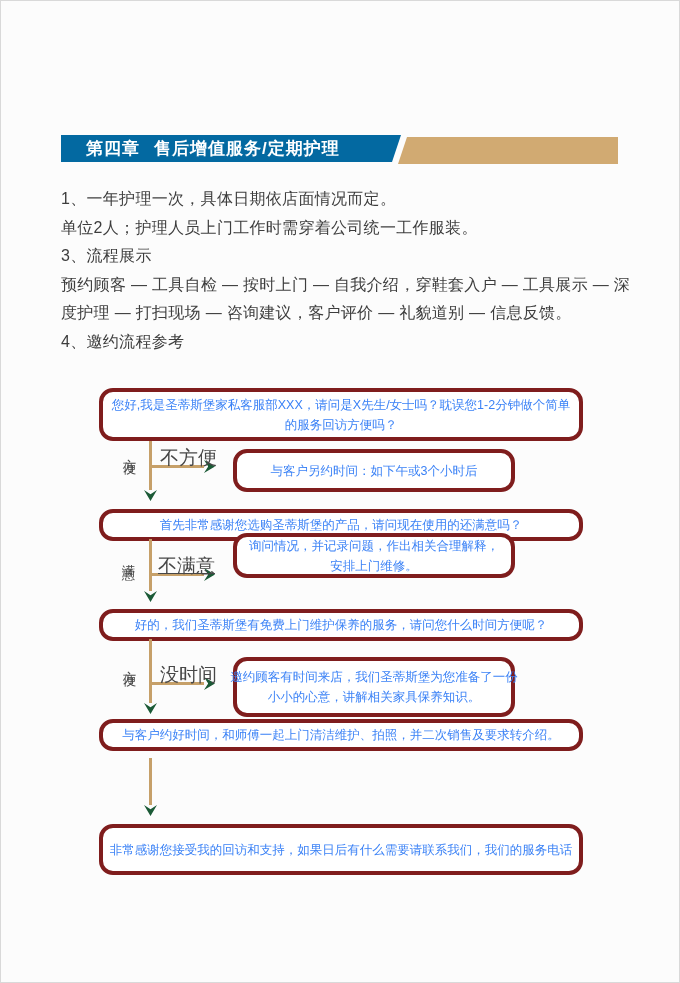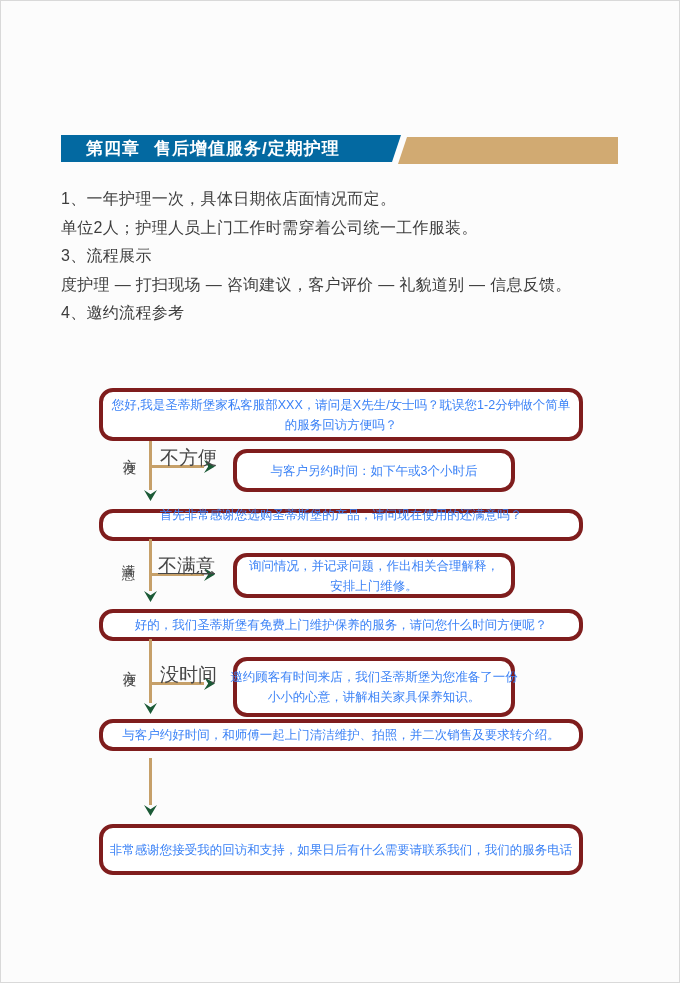--- a/index.html
+++ b/index.html
@@ -120,6 +120,7 @@
     <div class="body-line">1、一年护理一次，具体日期依店面情况而定。</div>
     <div class="body-line">单位2人；护理人员上门工作时需穿着公司统一工作服装。</div>
     <div class="body-line">3、流程展示</div>
+    <div class="body-line">预约顾客 — 工具自检 — 按时上门 — 自我介绍，穿鞋套入户 — 工具展示 — 深</div>
     <div class="body-line">度护理 — 打扫现场 — 咨询建议，客户评价 — 礼貌道别 — 信息反馈。</div>
     <div class="body-line">4、邀约流程参考</div>
   </div>

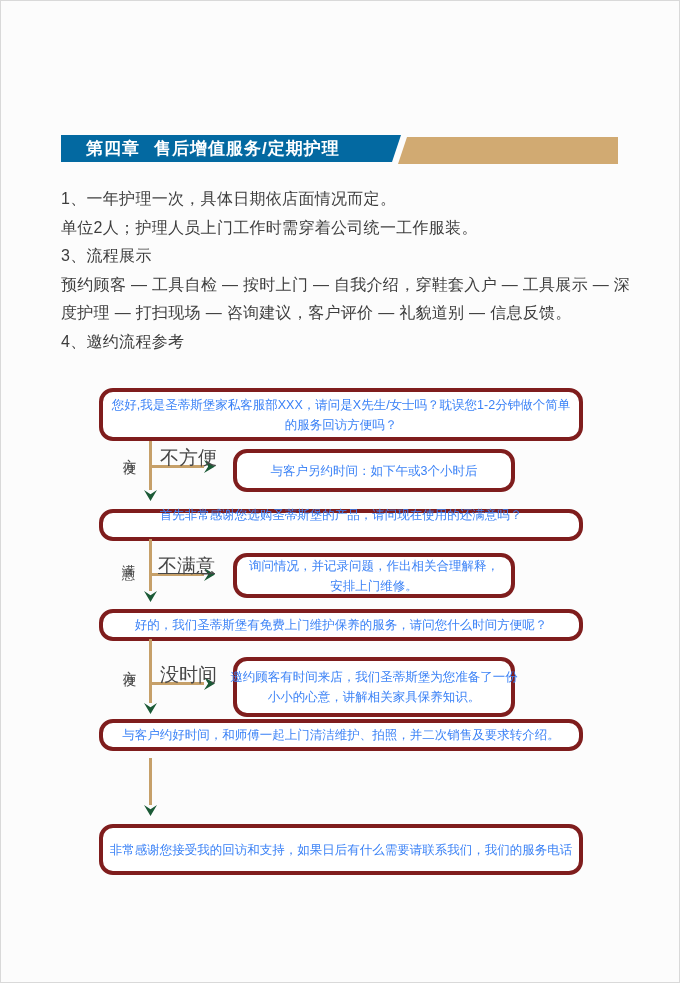--- a/index.html
+++ b/index.html
@@ -140,7 +140,7 @@
     <span>与客户另约时间：如下午或3个小时后</span>
   </div>
 
-  <div class="flow-box main-box" style="top:508px; height:30px;justify-content:flex-end;">
+  <div class="flow-box main-box" style="top:508px; height:30px;">
     <span>首先非常感谢您选购圣蒂斯堡的产品，请问现在使用的还满意吗？</span>
   </div>
 

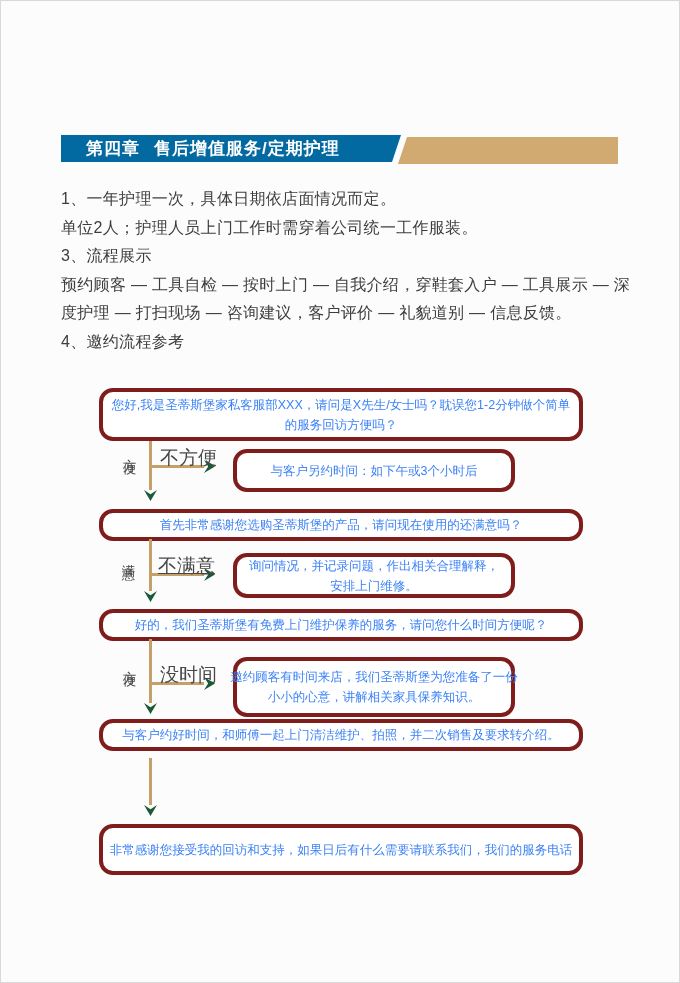--- a/index.html
+++ b/index.html
@@ -150,7 +150,7 @@
   <div class="hline" style="left:151px; top:572px; width:52px;"></div>
   <div class="arrow-right" style="left:203px; top:567px;"></div>
   <div class="hlabel" style="left:157px; top:552px;text-decoration:underline;">不满意</div>
-  <div class="flow-box side-box" style="top:552px; height:45px;">
+  <div class="flow-box side-box" style="top:532px; height:45px;">
     <span>询问情况，并记录问题，作出相关合理解释，</span>
     <span>安排上门维修。</span>
   </div>

